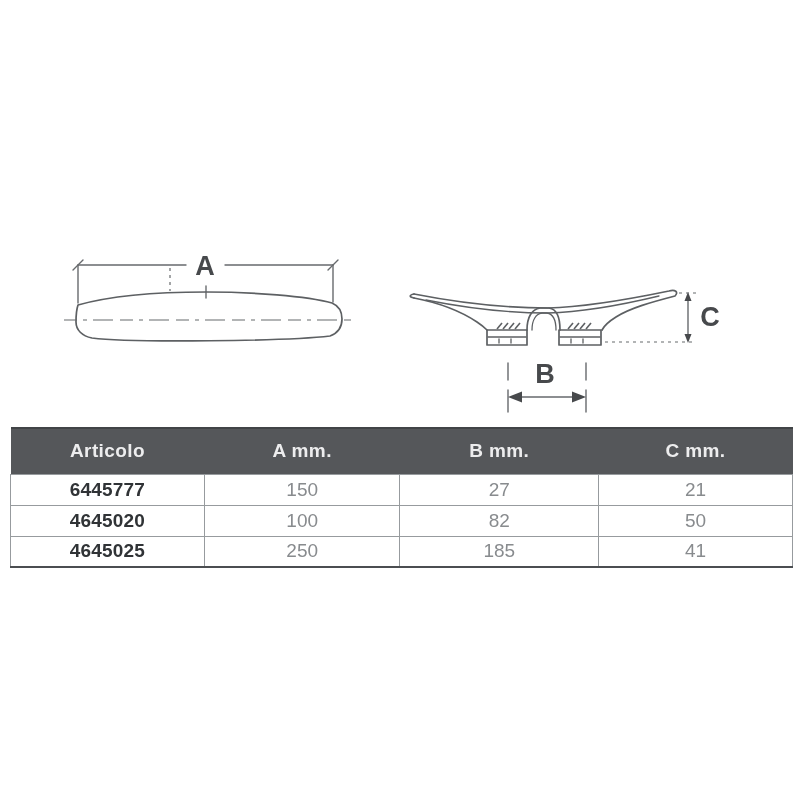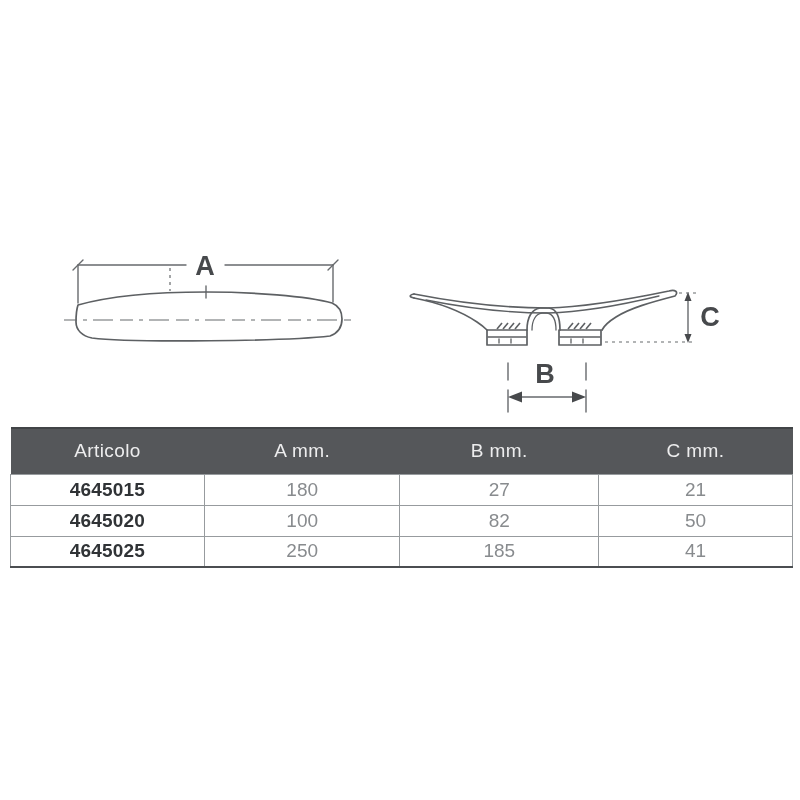--- a/index.html
+++ b/index.html
@@ -52,7 +52,7 @@
   table.spec thead th{
     background:var(--header-bg);
     color:var(--header-text);
-    font-weight:400;
+    font-weight:700;
     font-size:19px;
     letter-spacing:.4px;
     height:46px;

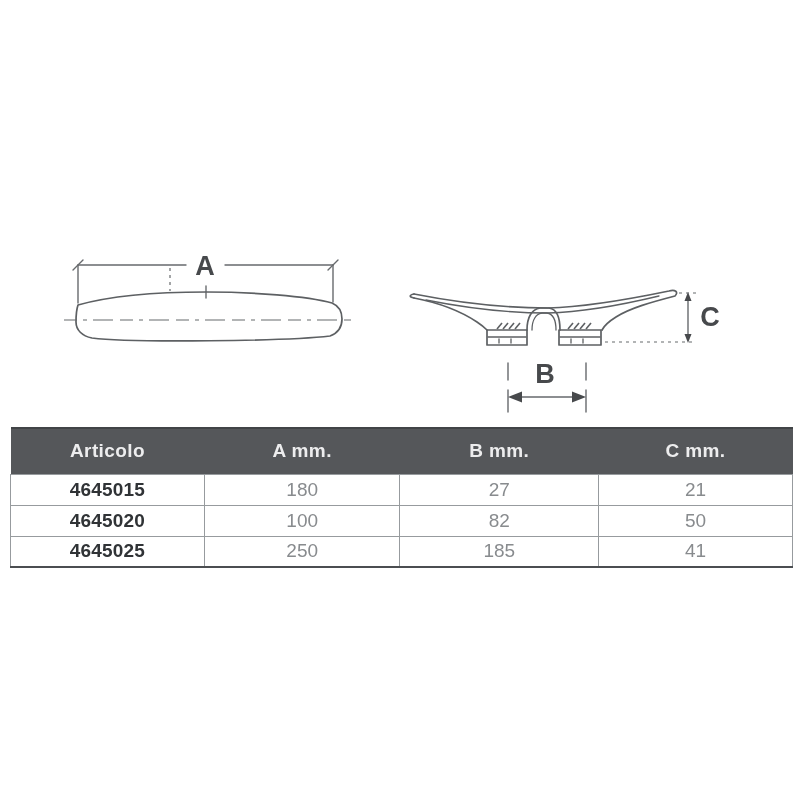--- a/index.html
+++ b/index.html
@@ -189,7 +189,7 @@
       </thead>
       <tbody>
         <tr>
-          <td class="cell-article">4645015</td>
+          <td class="cell-article">6445777</td>
           <td class="cell-value">180</td>
           <td class="cell-value">27</td>
           <td class="cell-value">21</td>

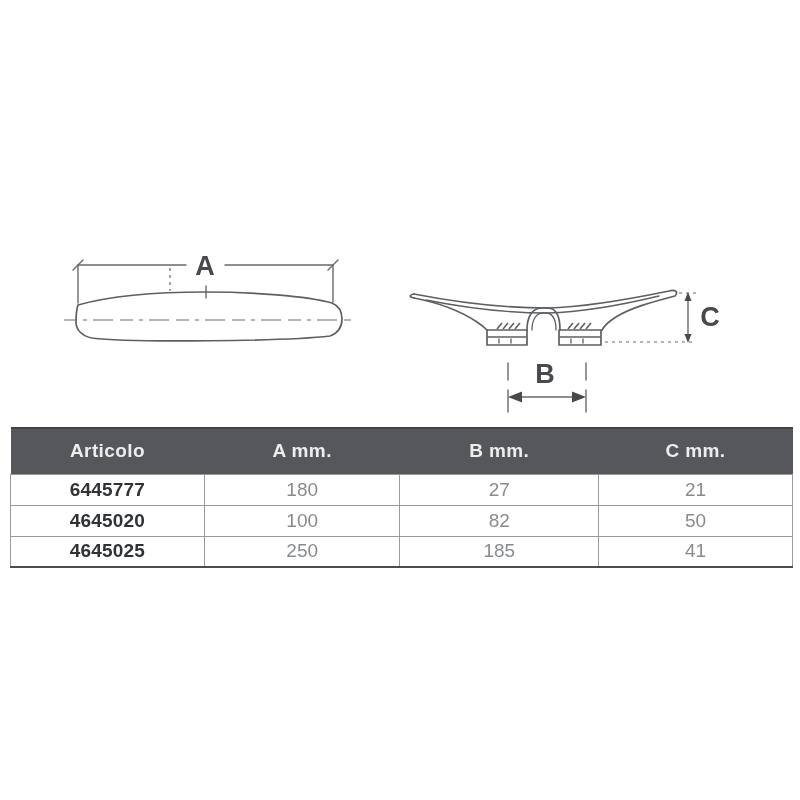--- a/index.html
+++ b/index.html
@@ -190,7 +190,7 @@
       <tbody>
         <tr>
           <td class="cell-article">6445777</td>
-          <td class="cell-value">180</td>
+          <td class="cell-value">150</td>
           <td class="cell-value">27</td>
           <td class="cell-value">21</td>
         </tr>

